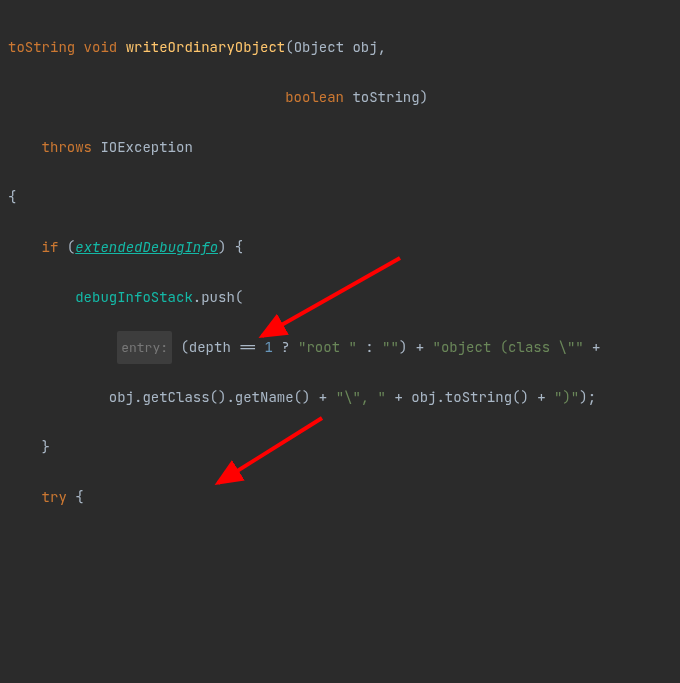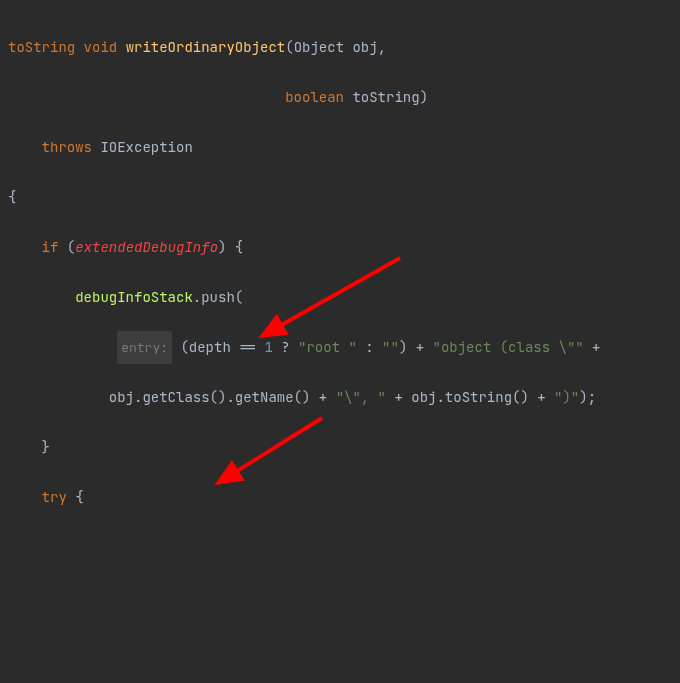--- a/index.html
+++ b/index.html
@@ -43,8 +43,9 @@
       font-size: 13px;
     }
     .used-italic {
-      color: #ef4444;
+      color: #14b8a6;
       font-style: italic;
+      text-decoration: underline;
     }
     .num { color: #6897bb; }
     

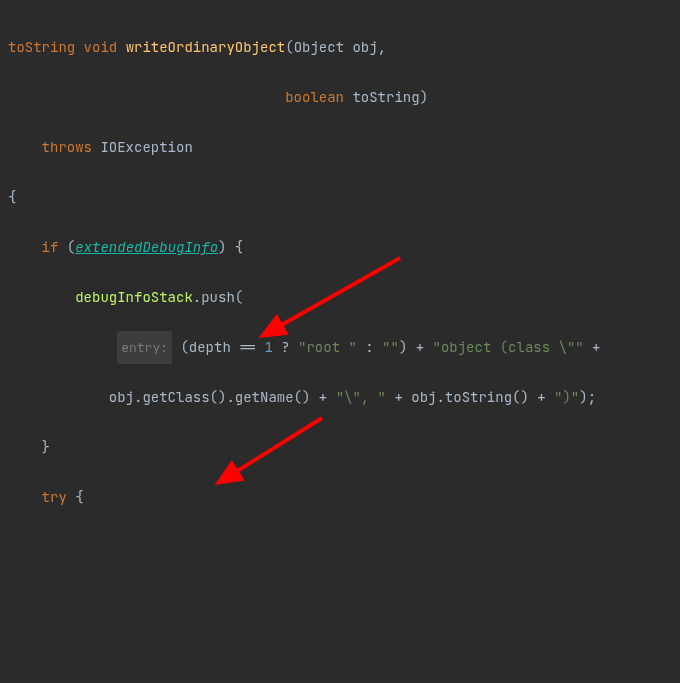--- a/index.html
+++ b/index.html
@@ -34,7 +34,7 @@
     .kw { color: #cc7832; }
     .method-def { color: #ffc66d; text-align: center; }
     .string { color: #6a8759; }
-    .field { color: #bef264; }
+    .field { color: #14b8a6; }
     .param-hint { 
       color: #787878; 
       background: #3d3d3d;

